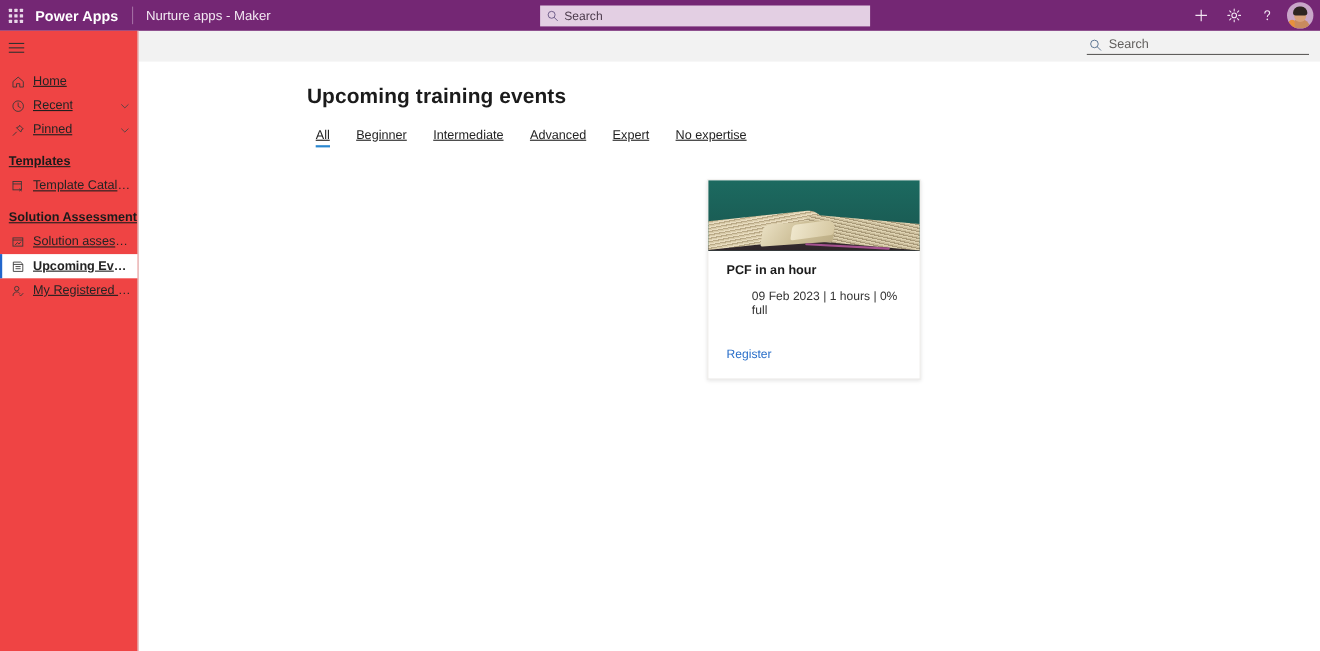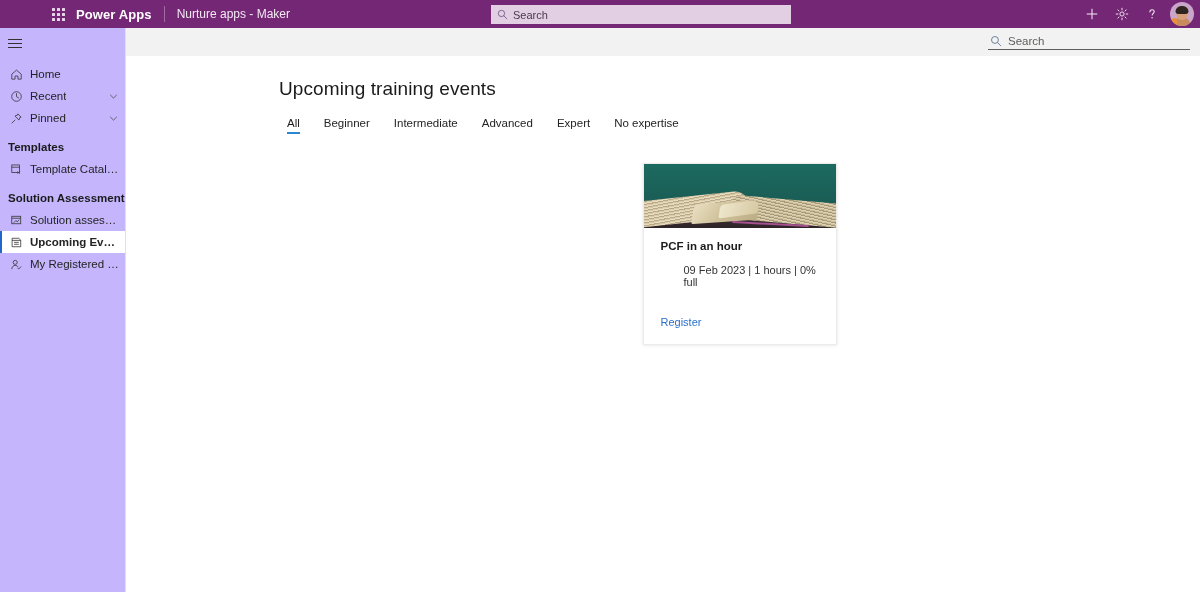--- a/index.html
+++ b/index.html
@@ -32,7 +32,6 @@
     align-items: center;
     position: relative;
     color: #ffffff;
-    padding-left: 44px;
   }
   .waffle {
     width: 28px;

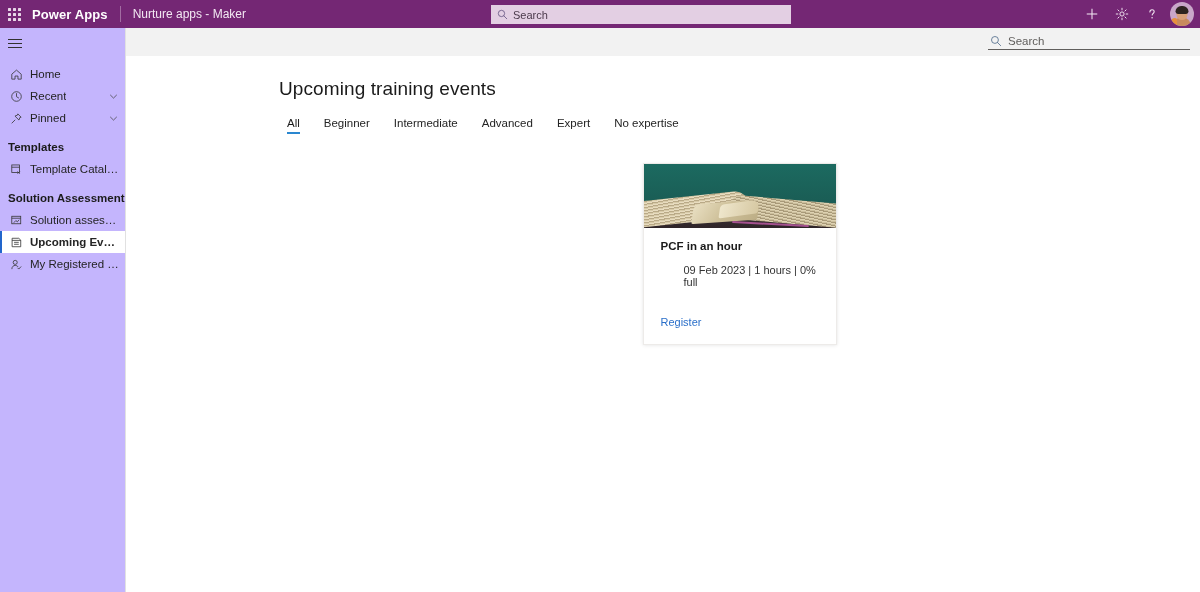--- a/index.html
+++ b/index.html
@@ -176,11 +176,12 @@
   .sidenav {
     width: 126px;
     min-width: 126px;
-    background: #c4b5fd;
+    background: #ef4444;
     border-right: 1px solid #e1e1e1;
     box-sizing: border-box;
     padding-top: 0;
     position: relative;
+    text-decoration: underline;
   }
   .hamburger {
     height: 30px;

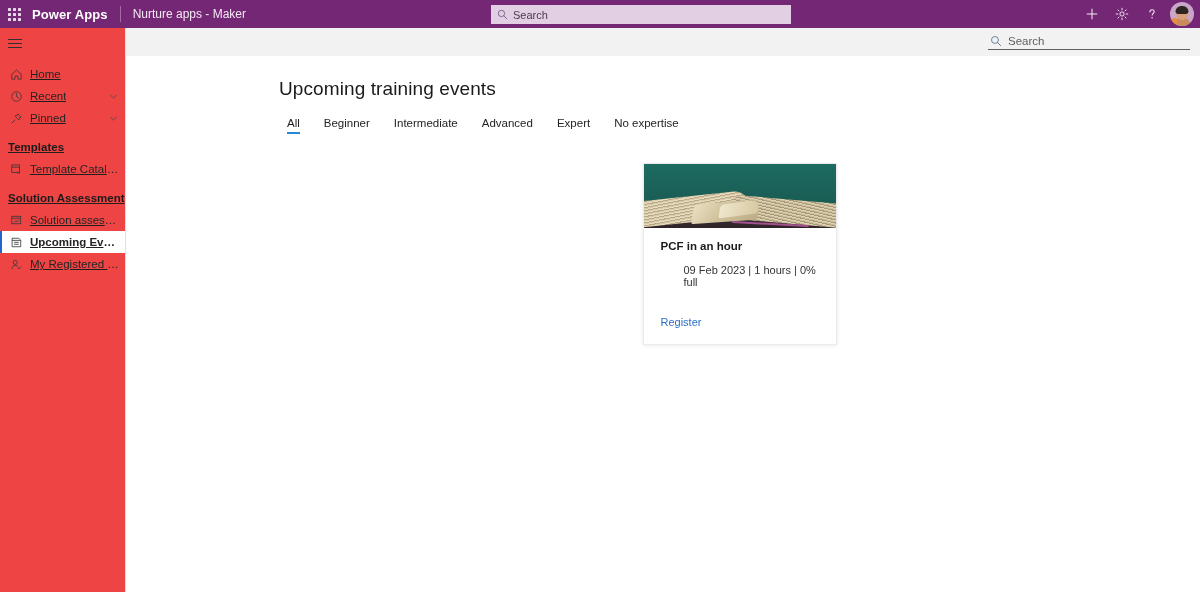--- a/index.html
+++ b/index.html
@@ -300,7 +300,7 @@
   }
   .page-title {
     font-size: 19px;
-    font-weight: normal;
+    font-weight: bold;
     color: #1b1b1b;
     margin: 0 0 12px 0;
     letter-spacing: 0.1px;

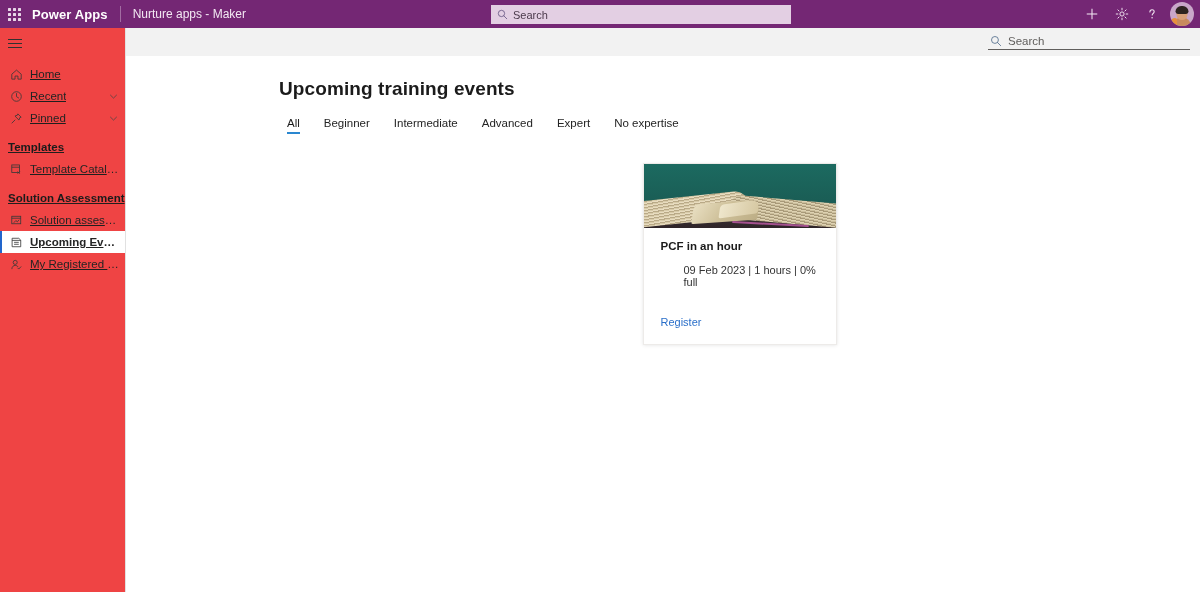--- a/index.html
+++ b/index.html
@@ -328,6 +328,7 @@
     cursor: pointer;
     position: relative;
     white-space: nowrap;
+    text-decoration: underline;
   }
   .tab:first-child {
     padding-left: 8px;

